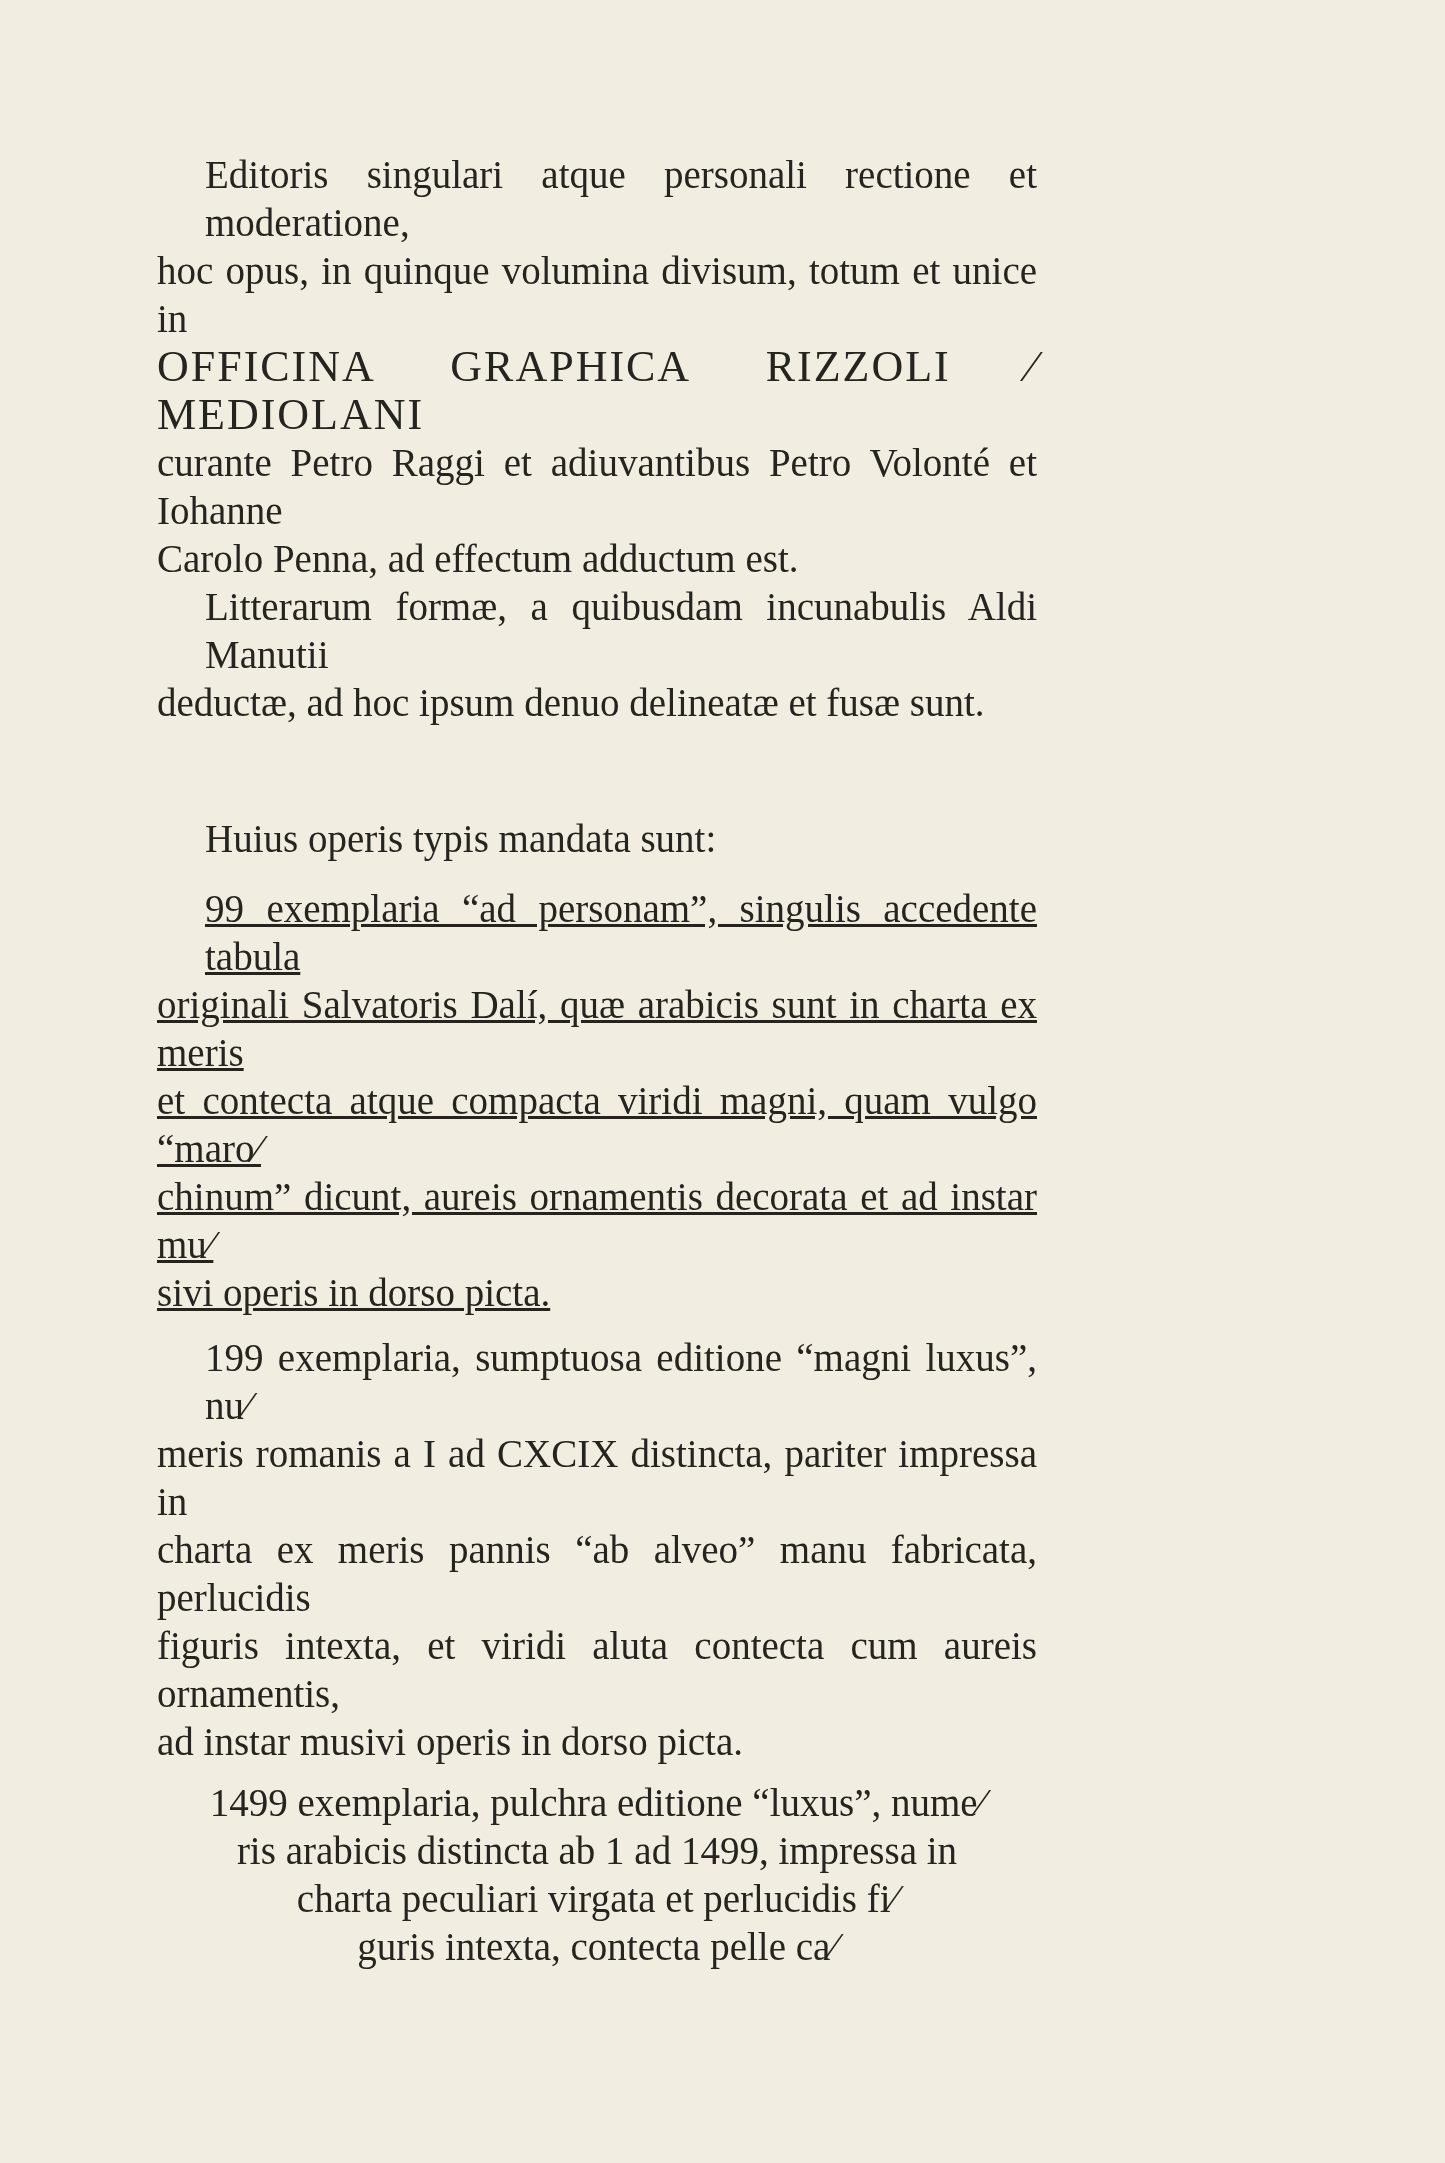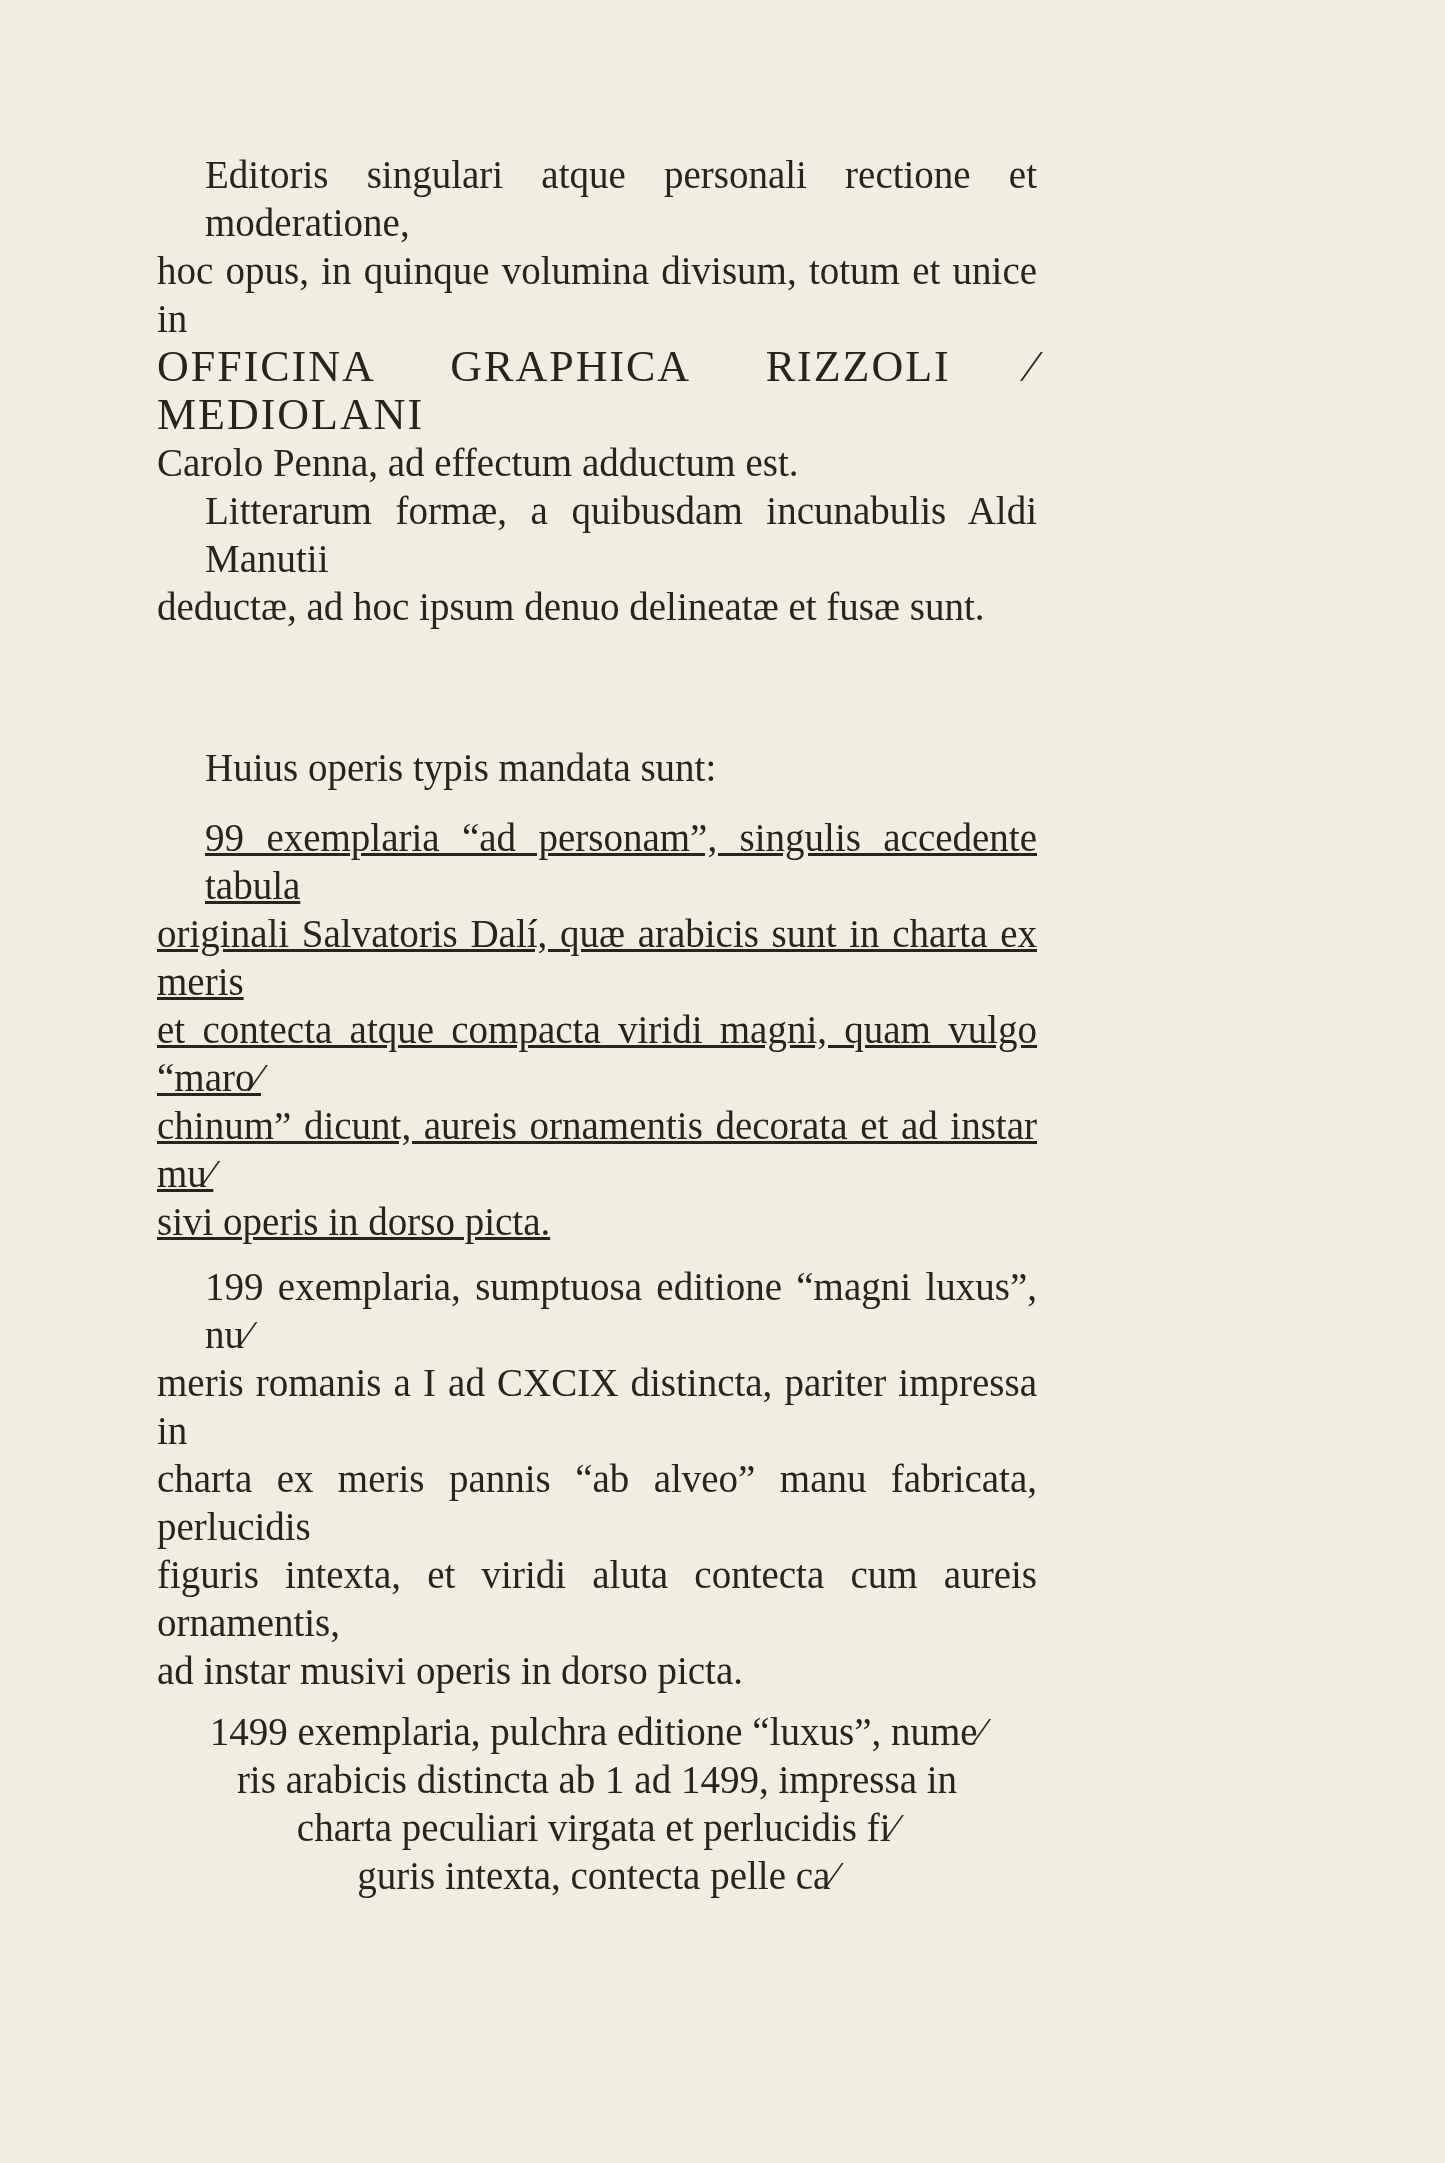--- a/index.html
+++ b/index.html
@@ -69,6 +69,7 @@
       <div class="jline indent">Editoris singulari atque personali rectione et moderatione,</div>
       <div class="jline">hoc opus, in quinque volumina divisum, totum et unice in</div>
       <div class="jline capsline">OFFICINA GRAPHICA RIZZOLI ⁄ MEDIOLANI</div>
+      <div class="jline">curante Petro Raggi et adiuvantibus Petro Volonté et Iohanne</div>
       <div class="lastline">Carolo Penna, ad effectum adductum est.</div>
     </div>
 

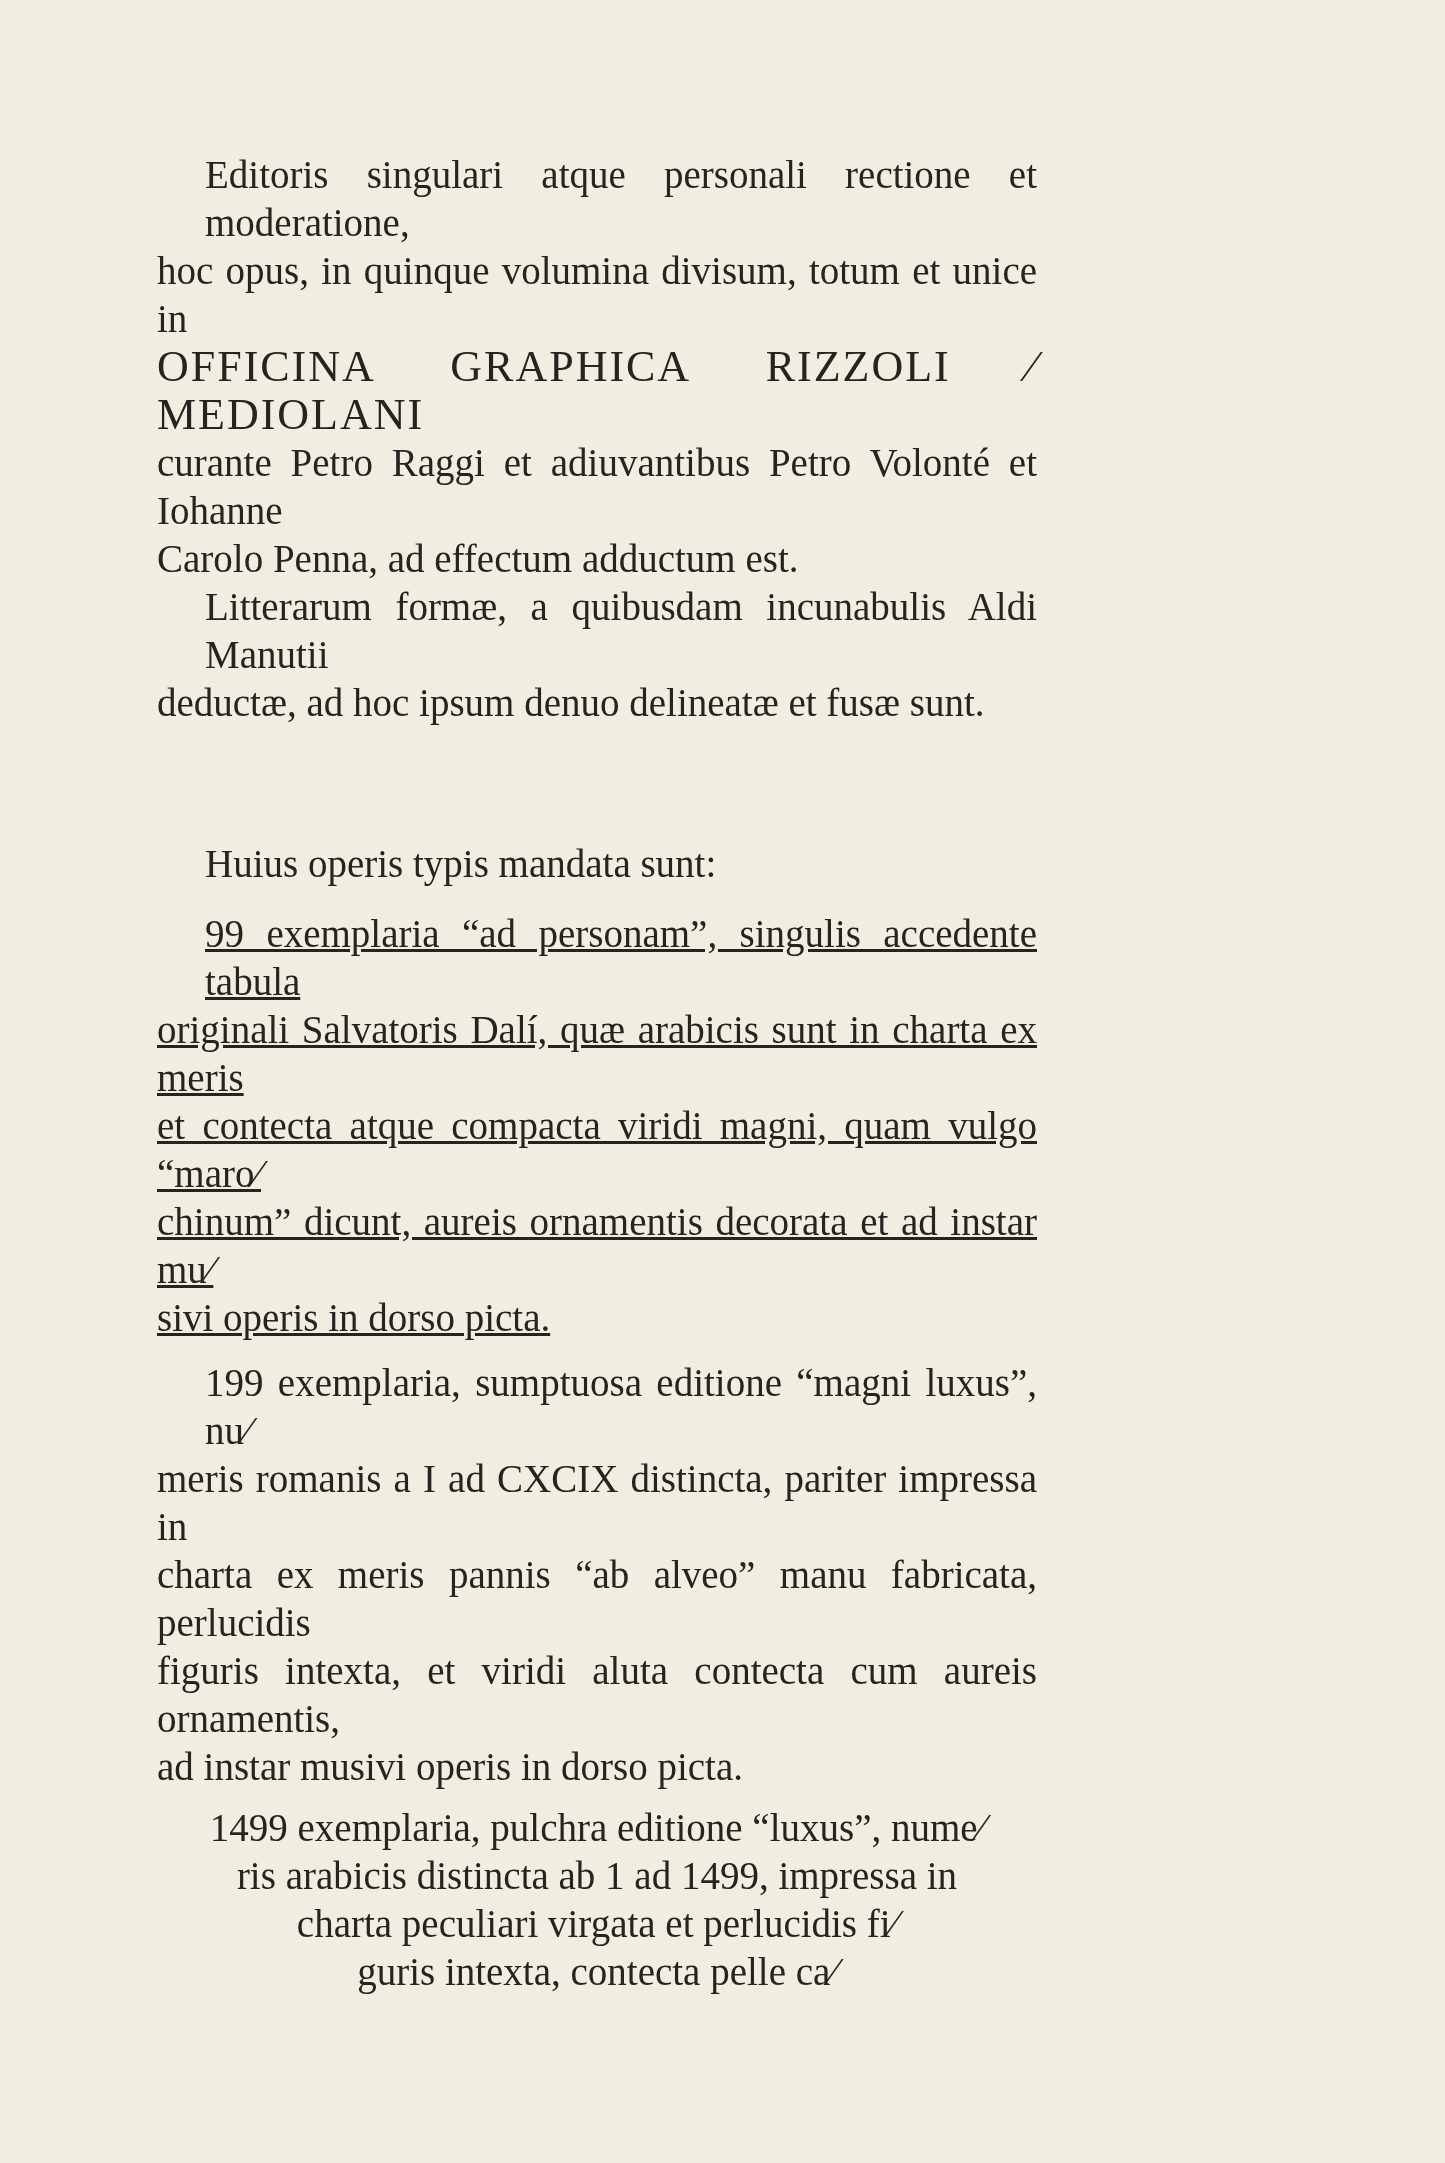--- a/index.html
+++ b/index.html
@@ -54,7 +54,7 @@
   }
 
   
-  .gap-heading { margin-top: 113px; }
+  .gap-heading { margin-top: 88px; }
   .gap-p3 { margin-top: 22px; text-decoration: underline; }
   .gap-p4 { margin-top: 17px; }
   .gap-p5 { margin-top: 13px; }

